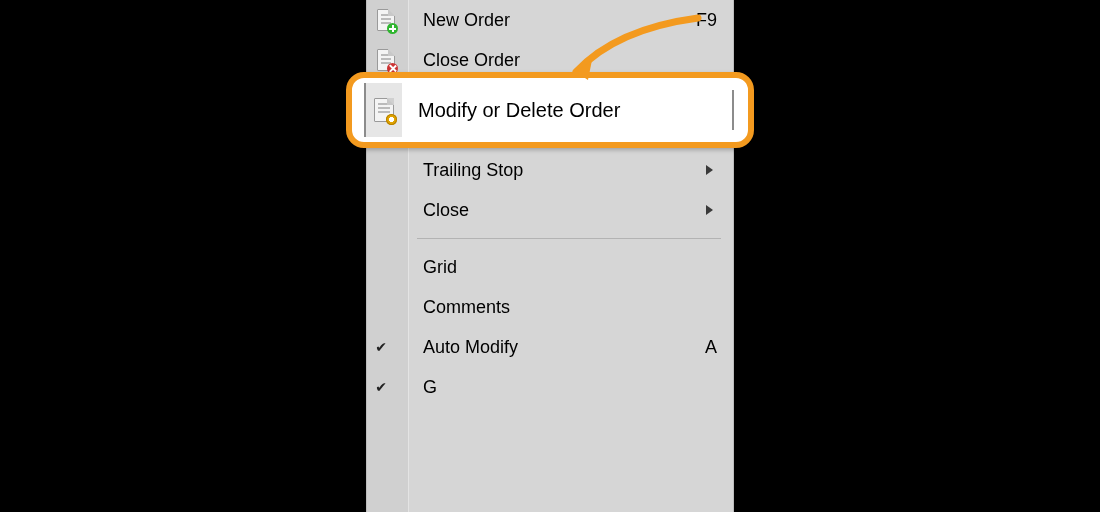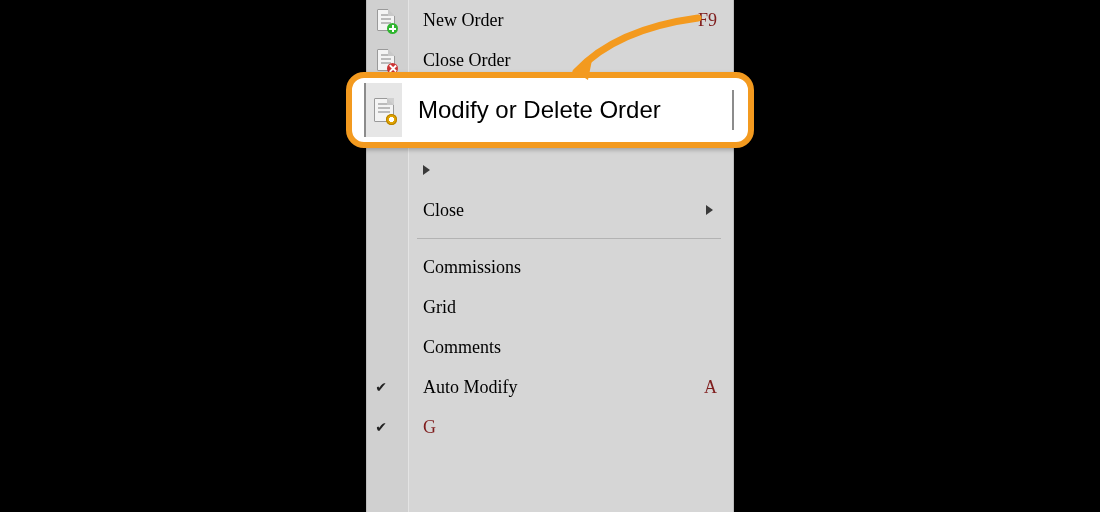--- a/index.html
+++ b/index.html
@@ -41,7 +41,6 @@
       padding-left: 56px;
       padding-right: 16px;
       cursor: default;
-      font-family: Liberation Serif, serif;
     }
     .item .label { flex: 1; }
     .item .shortcut { color: #7f1d1d; }

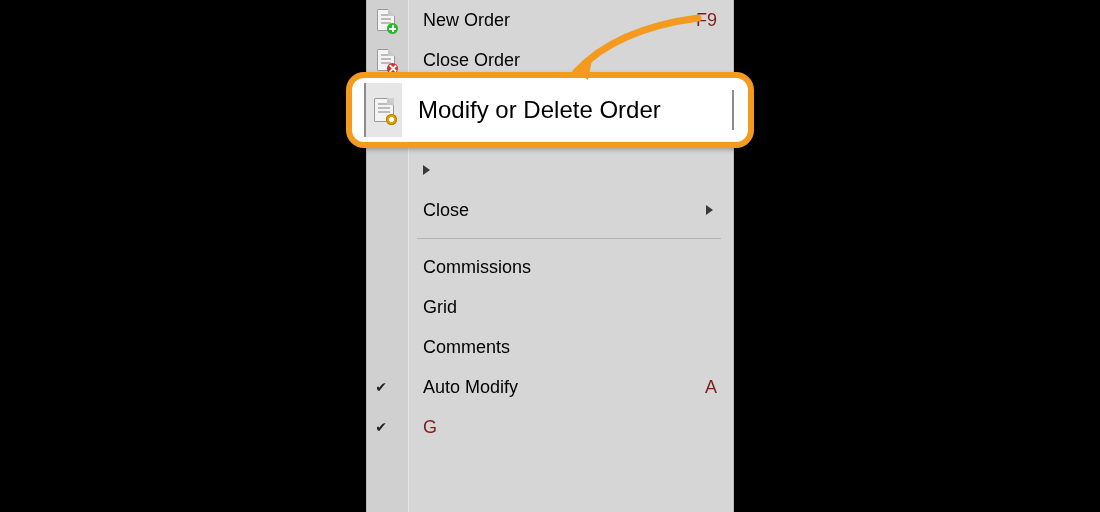--- a/index.html
+++ b/index.html
@@ -43,7 +43,7 @@
       cursor: default;
     }
     .item .label { flex: 1; }
-    .item .shortcut { color: #7f1d1d; }
+    .item .shortcut { color: #000000; }
     .item .arrow {
       width: 0; height: 0;
       border-top: 5px solid transparent;

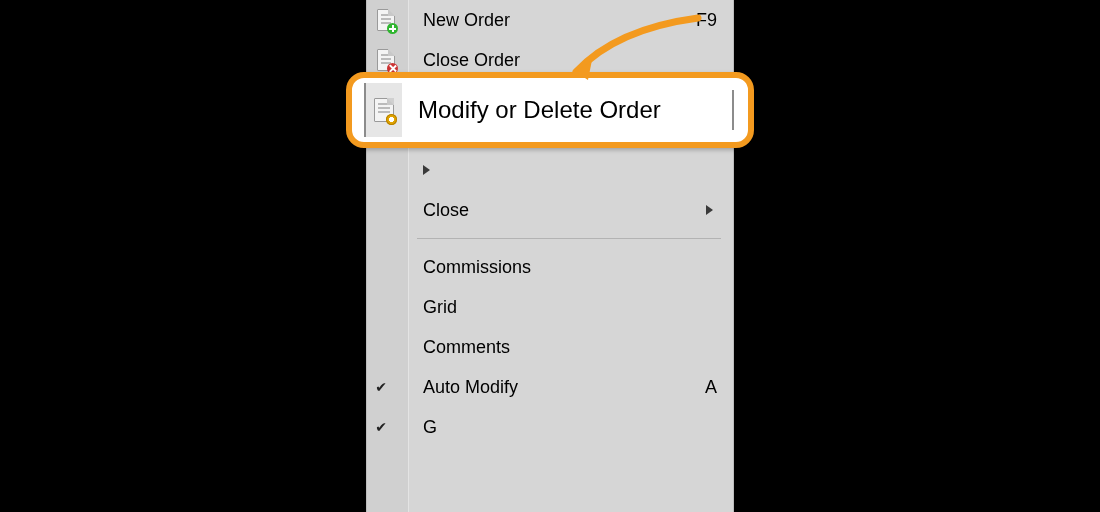--- a/index.html
+++ b/index.html
@@ -146,7 +146,7 @@
     }
     .highlight-wrap .hl-label {
       padding-left: 16px;
-      font-size: 24px;
+      font-size: 20px;
     }
     .highlight-wrap .hl-right {
       position: absolute;

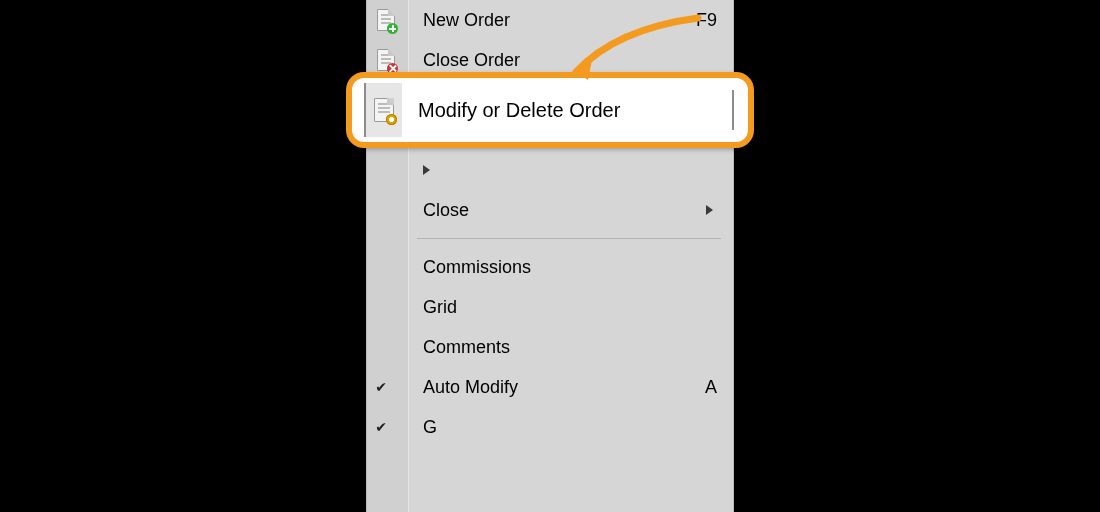--- a/index.html
+++ b/index.html
@@ -193,6 +193,7 @@
   <div style="height:70px"></div>
 
   <div class="item">
+    <span class="label">Trailing Stop</span>
     <span class="arrow"></span>
   </div>
   <div class="item">

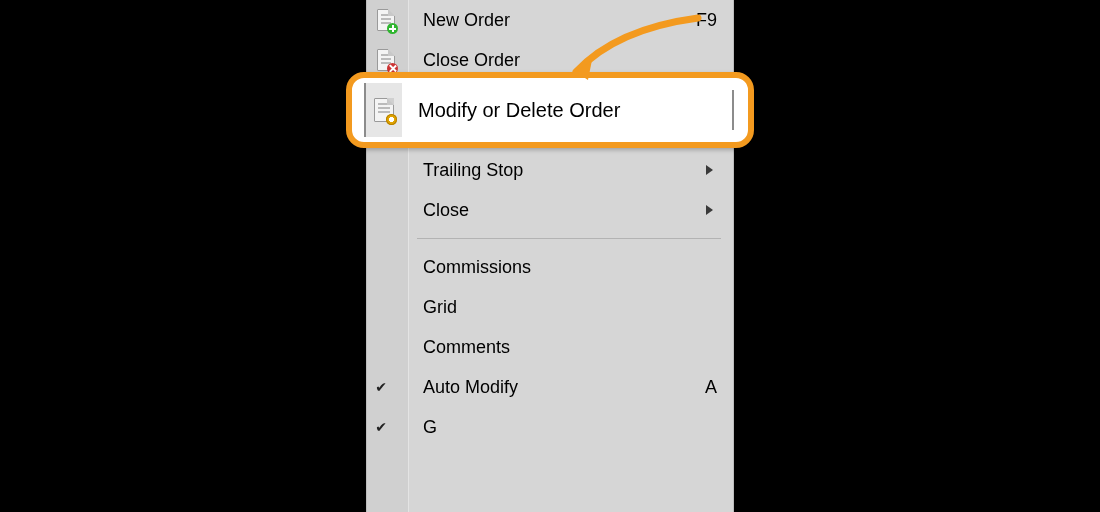--- a/index.html
+++ b/index.html
@@ -204,9 +204,6 @@
   <div class="sep"></div>
 
   <div class="item">
-    <span class="label">Commissions</span>
-  </div>
-  <div class="item">
     <span class="label">Grid</span>
   </div>
   <div class="item">

